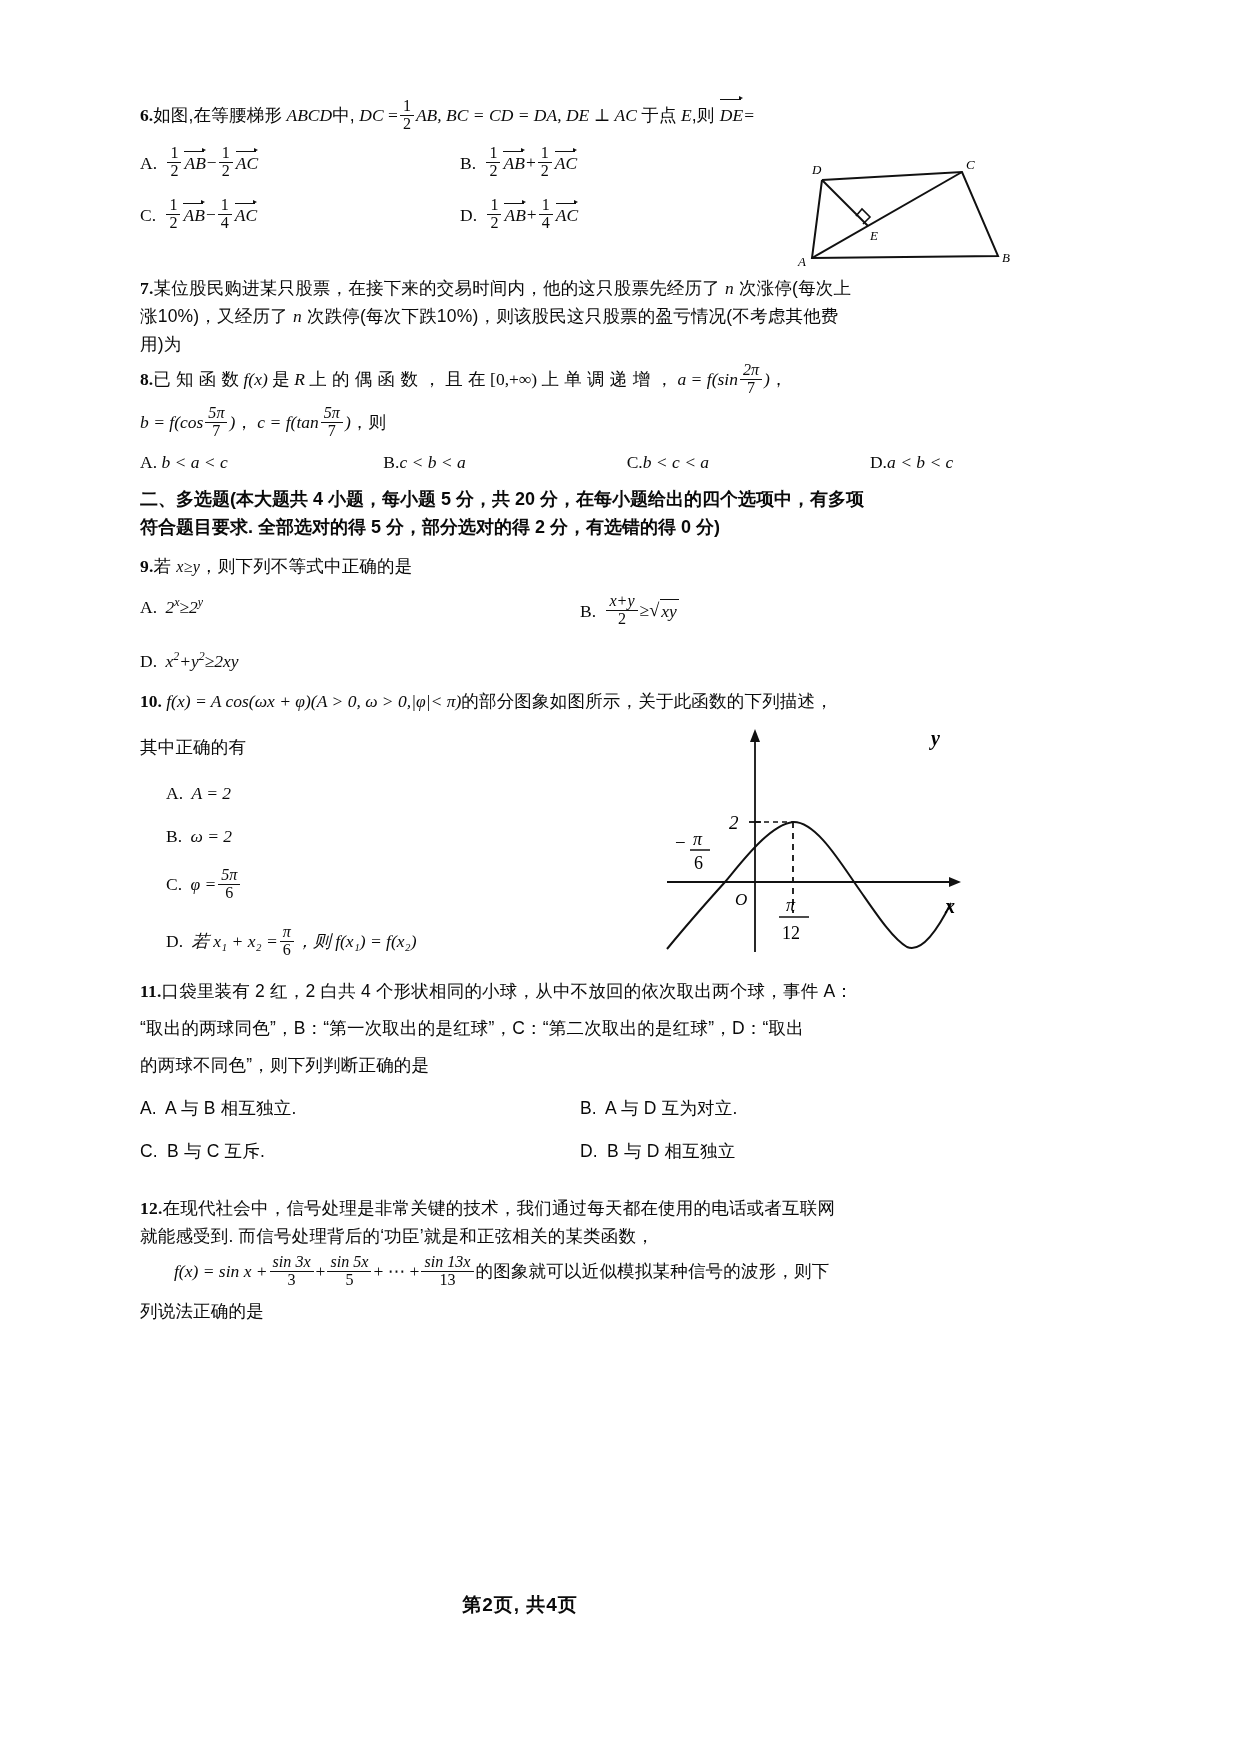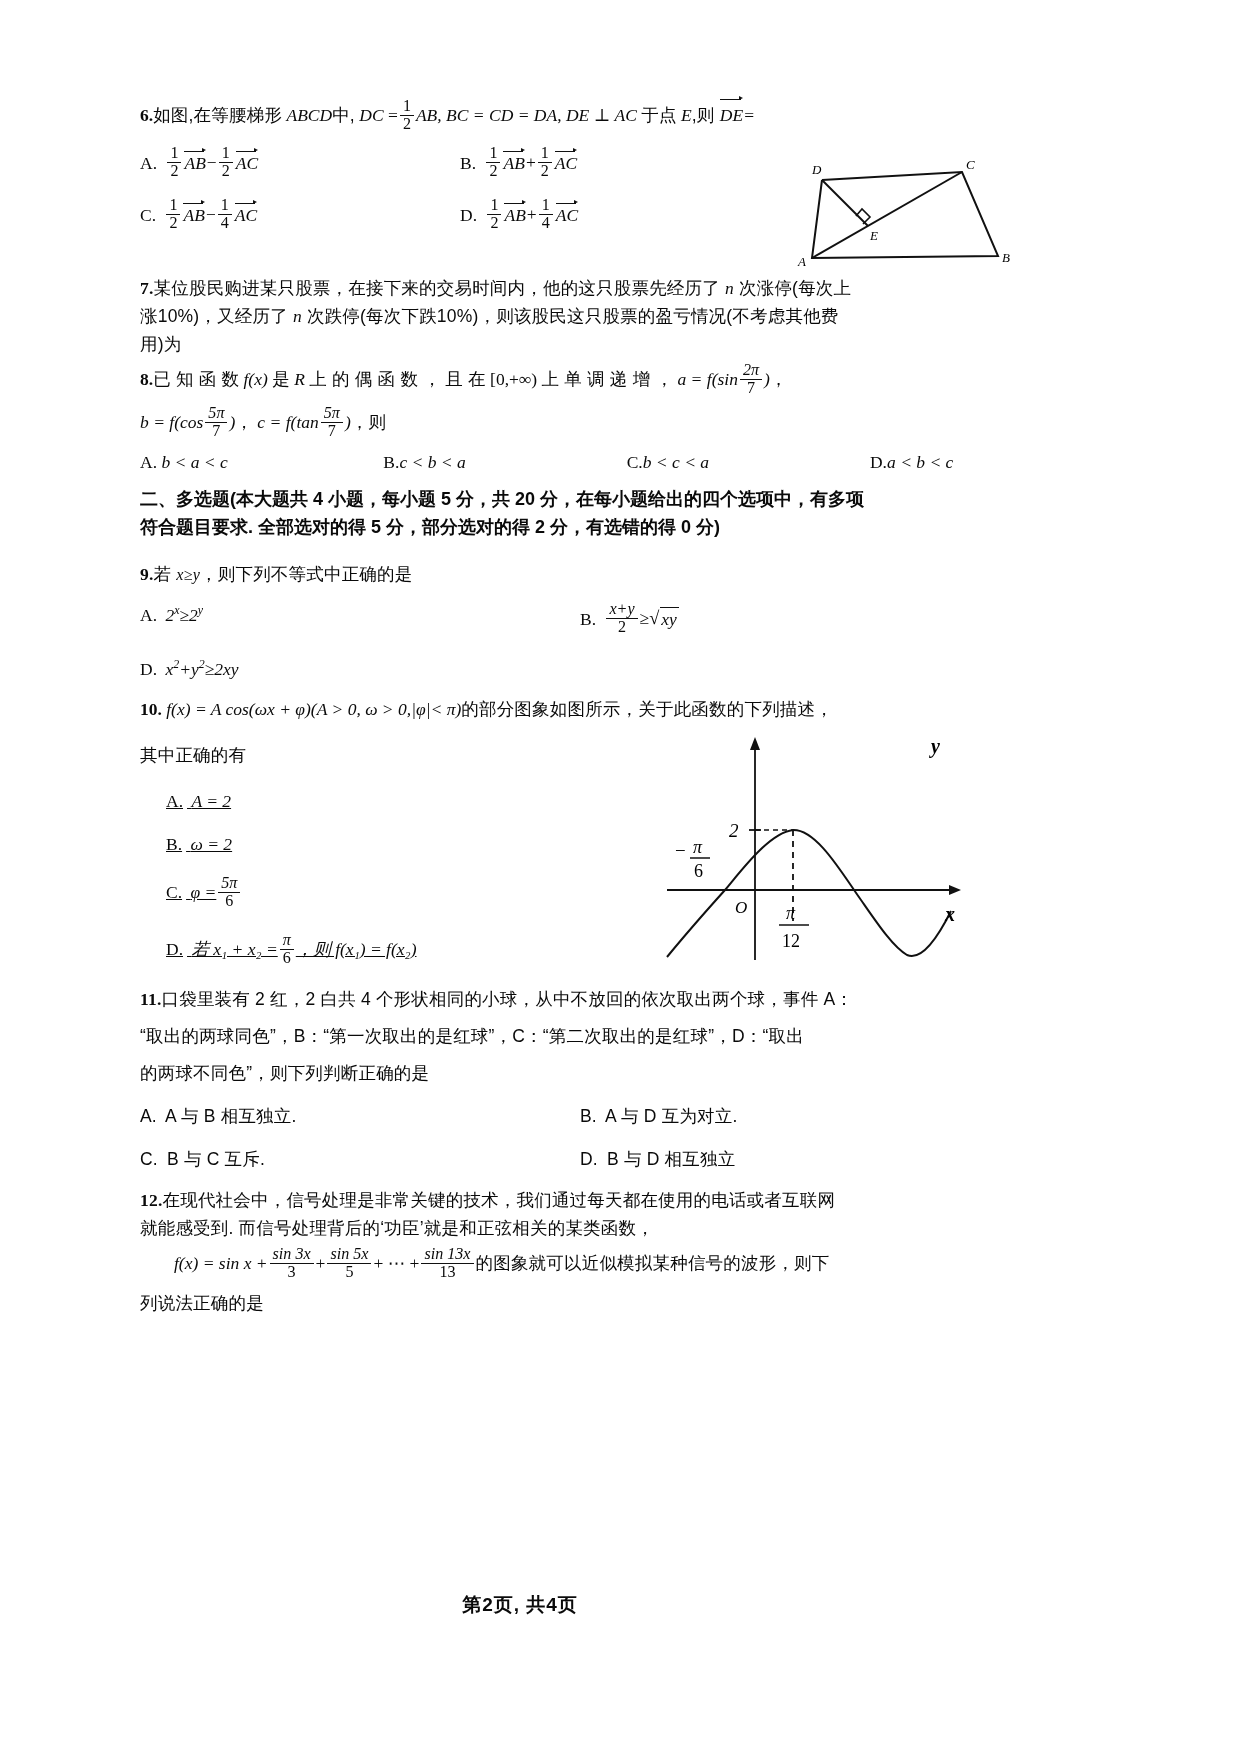--- a/index.html
+++ b/index.html
@@ -277,7 +277,7 @@
       <div class="sec-head">符合题目要求. 全部选对的得 5 分，部分选对的得 2 分，有选错的得 0 分)</div>
     </div>
 
-    <div class="qblock" style="margin-top:18px;">
+    <div class="qblock" style="margin-top:10px;">
       <div class="stem cn">
         <span class="q-num">9.</span><span>若</span> <span class="mi" style="font-size:.92em">x≥y</span><span>，则下列不等式中正确的是</span>
       </div>

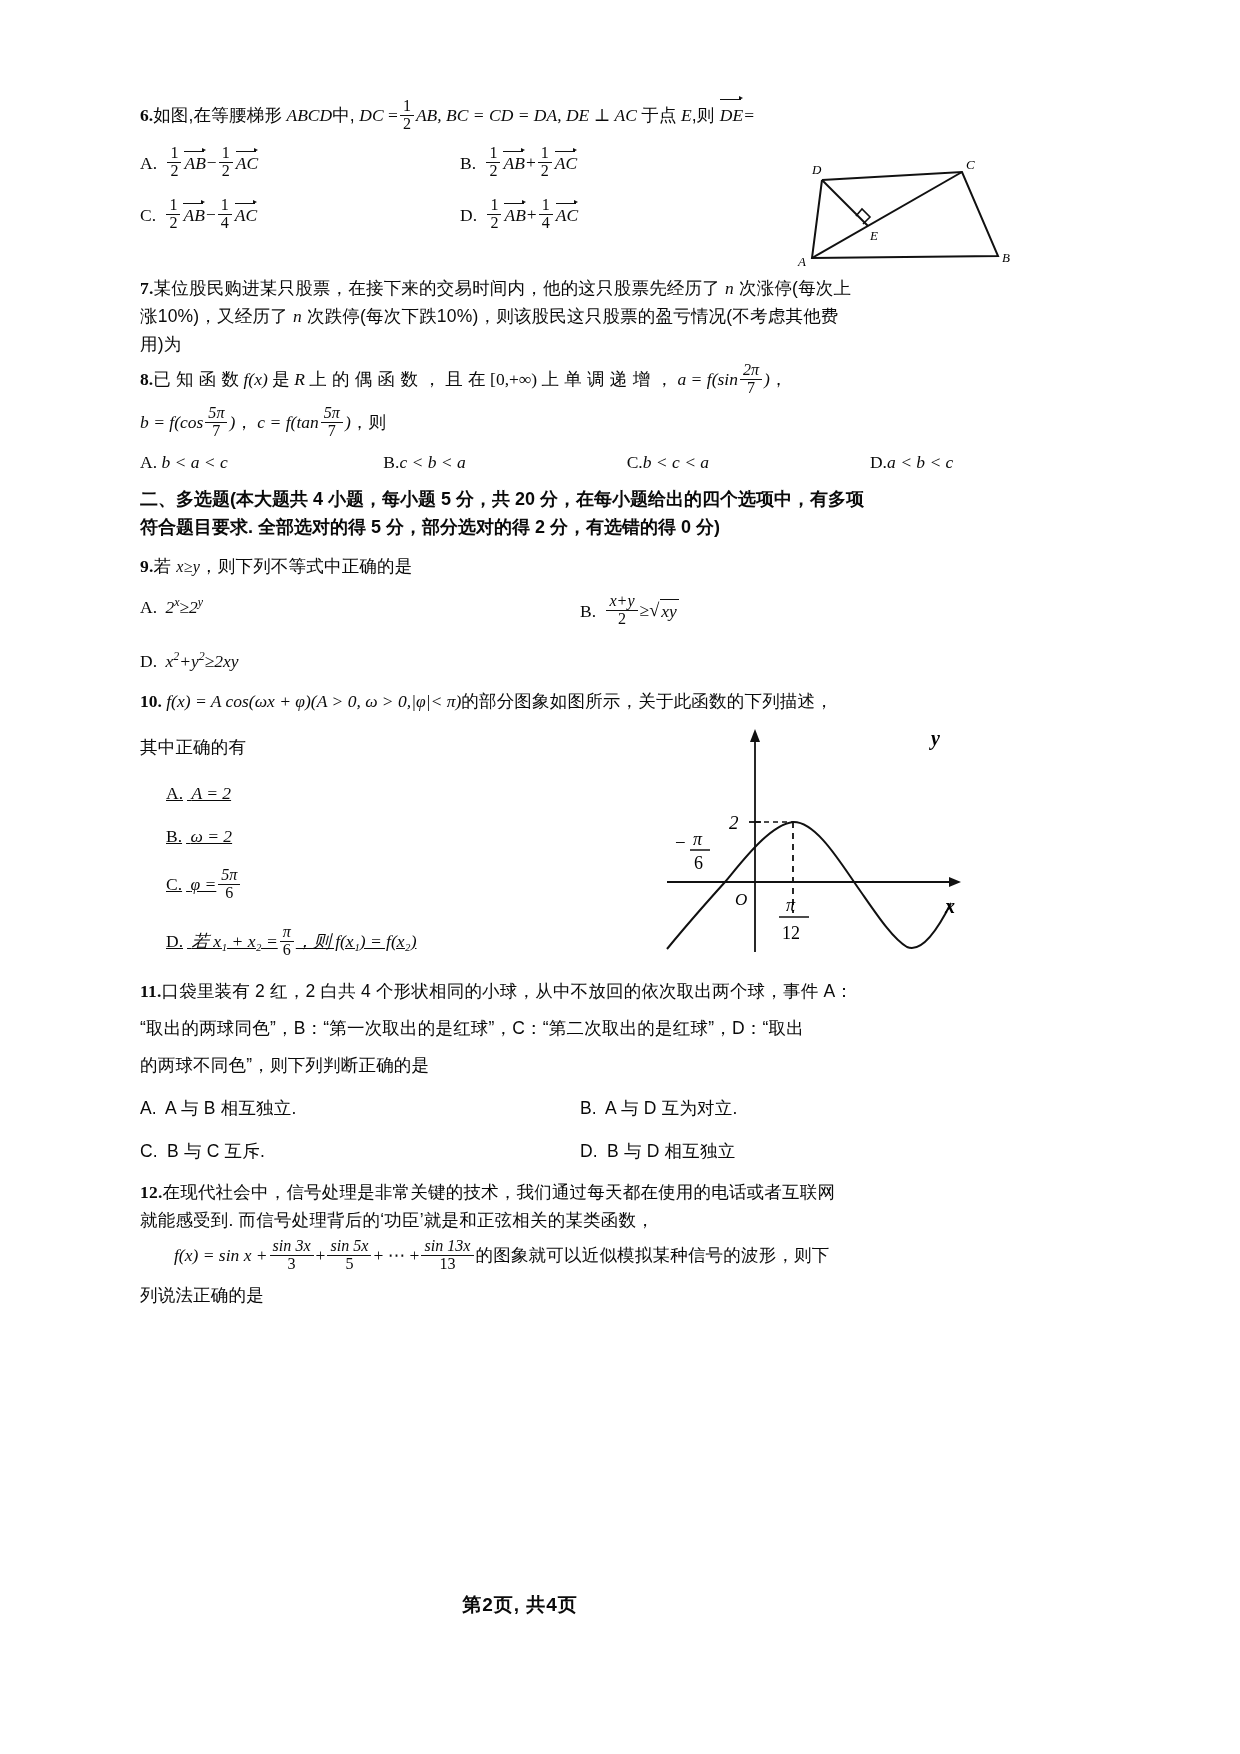--- a/index.html
+++ b/index.html
@@ -139,7 +139,7 @@
   .q10-left { width: 480px; }
   .q10-right { width: 380px; }
 
-  .q10opt { font-size: 17.5px; padding: 11px 0 11px 26px; text-decoration: underline; }
+  .q10opt { font-size: 17.5px; padding: 11px 0 11px 26px; }
 </style>
 </head>
 <body>

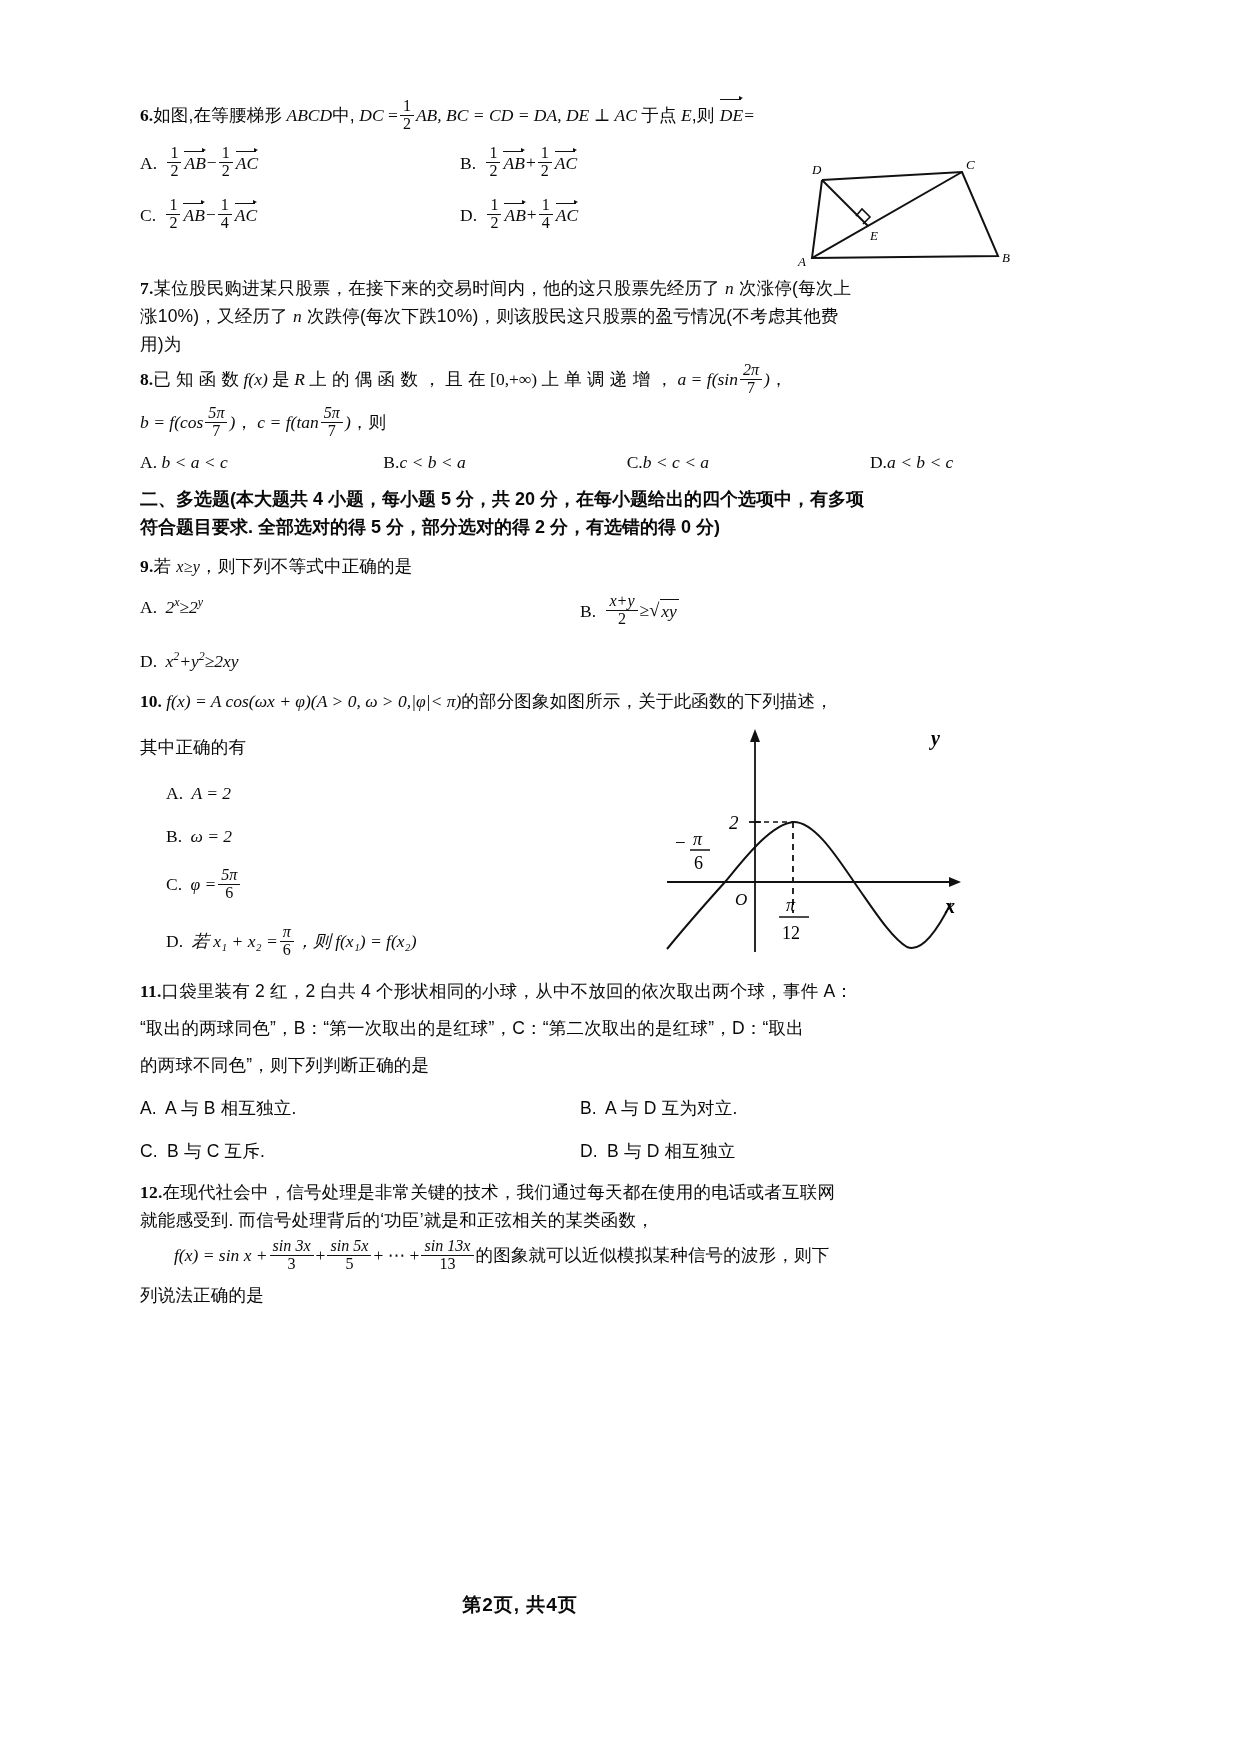--- a/index.html
+++ b/index.html
@@ -391,7 +391,7 @@
       </div>
     </div>
 
-    <div class="qblock" style="margin-top:12px;">
+    <div class="qblock" style="margin-top:28px;">
       <div class="stem cn">
         <span class="q-num">12.</span><span>在现代社会中，信号处理是非常关键的技术，我们通过每天都在使用的电话或者互联网</span>
       </div>

